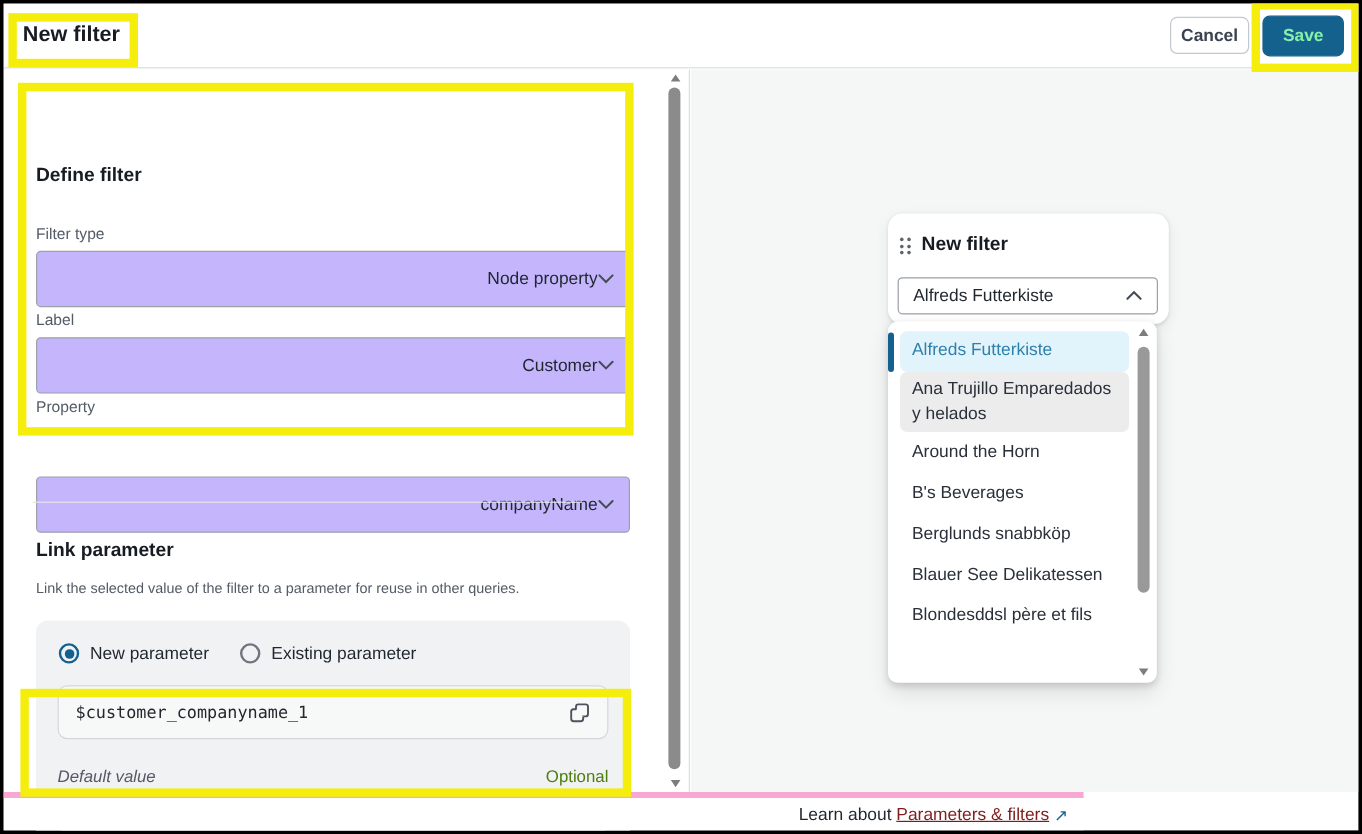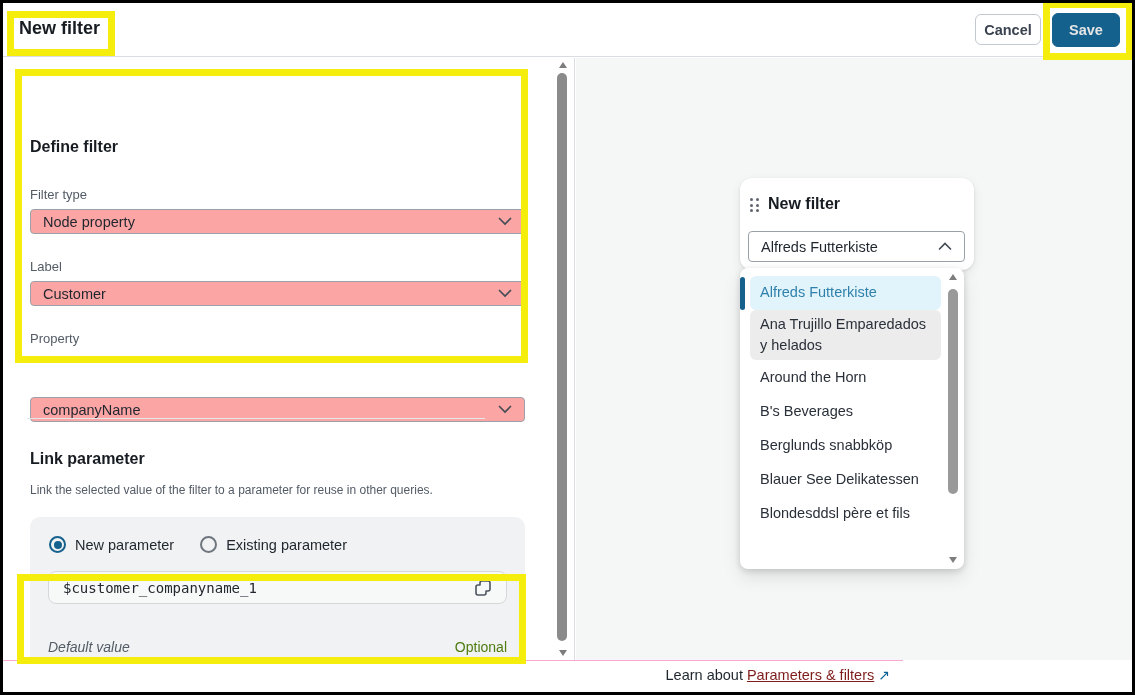--- a/index.html
+++ b/index.html
@@ -18,7 +18,7 @@
   .btn { position:absolute; height:31px; border-radius:6px; font-size:14.5px; font-weight:bold;
          display:flex; align-items:center; justify-content:center; cursor:pointer; }
   .btn-cancel { left:972px; top:11px; width:66px; background:#fff; border:1px solid #c3c8ce; color:#39424e; }
-  .btn-save { left:1049px; top:10px; width:68px; height:34px; background:#14618E; border:1px solid #14618E; color:#e5e5e5; }
+  .btn-save { left:1049px; top:10px; width:68px; height:34px; background:#14618E; border:1px solid #14618E; color:#86efac; }
 
   
   .left-panel { position:absolute; left:0; top:55px; width:572px; height:602px; background:#fff; border-right:1px solid #d9dde2; }

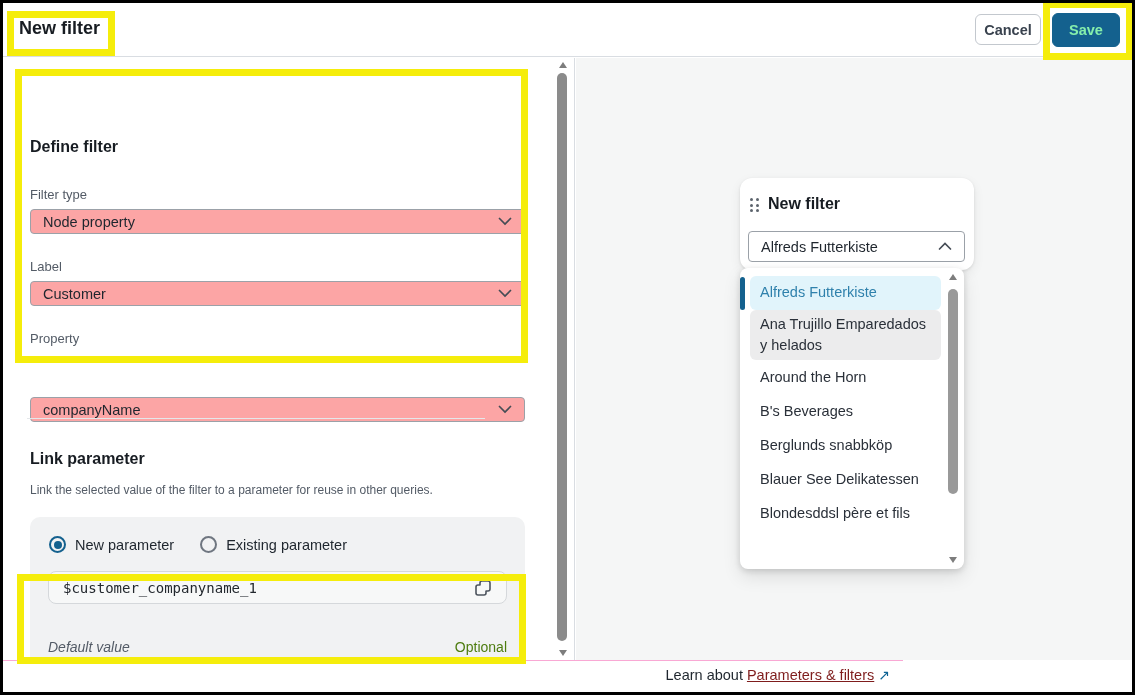--- a/index.html
+++ b/index.html
@@ -28,9 +28,9 @@
   
   .section-heading { position:absolute; left:27px; font-size:16px; font-weight:bold; color:#171c22; }
   .field-label { position:absolute; left:27px; font-size:13px; color:#535b66; }
-  .select { position:absolute; left:27px; width:495px; height:25px; background:#fca5a5;
+  .select { position:absolute; left:27px; width:495px; height:47px; background:#c4b5fd;
             border:1px solid #9ba1a8; border-radius:4px; display:flex; align-items:center;
-            padding:0 12px; font-size:14.5px; color:#1f262e; cursor:pointer; }
+            padding:0 12px; font-size:14.5px; color:#1f262e; cursor:pointer;text-align:right; }
   .select .sv { flex:1; white-space:nowrap; overflow:hidden; }
   .chev { flex:0 0 auto; }
 

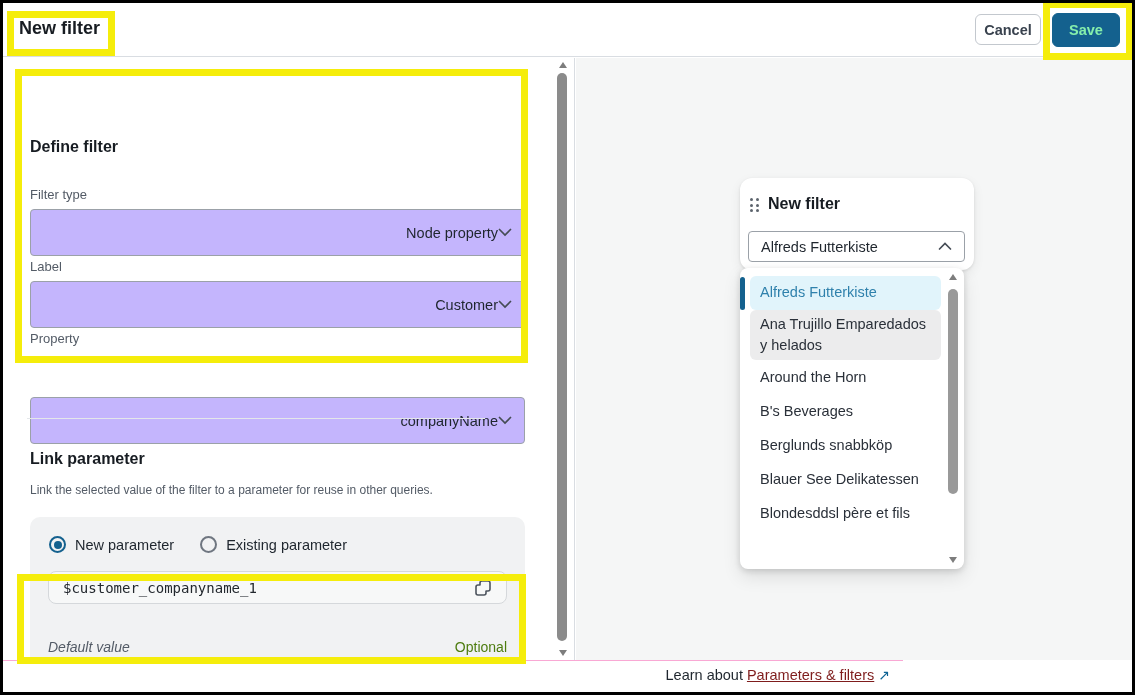--- a/index.html
+++ b/index.html
@@ -48,7 +48,7 @@
                       border-radius:50%; background:#14618E; }
   .radio.unsel { border:2px solid #6f7680; }
 
-  .code-field { position:absolute; left:18px; top:54px; width:459px; height:33px;
+  .code-field { position:absolute; left:18px; top:54px; width:459px; height:45px;
                 background:#f7f8f8; border:1px solid #d5d8db; border-radius:8px;
                 display:flex; align-items:center; padding:0 14px; }
   .code-text { flex:1; font-family:"DejaVu Sans Mono", monospace; font-size:14px; color:#23282e; }

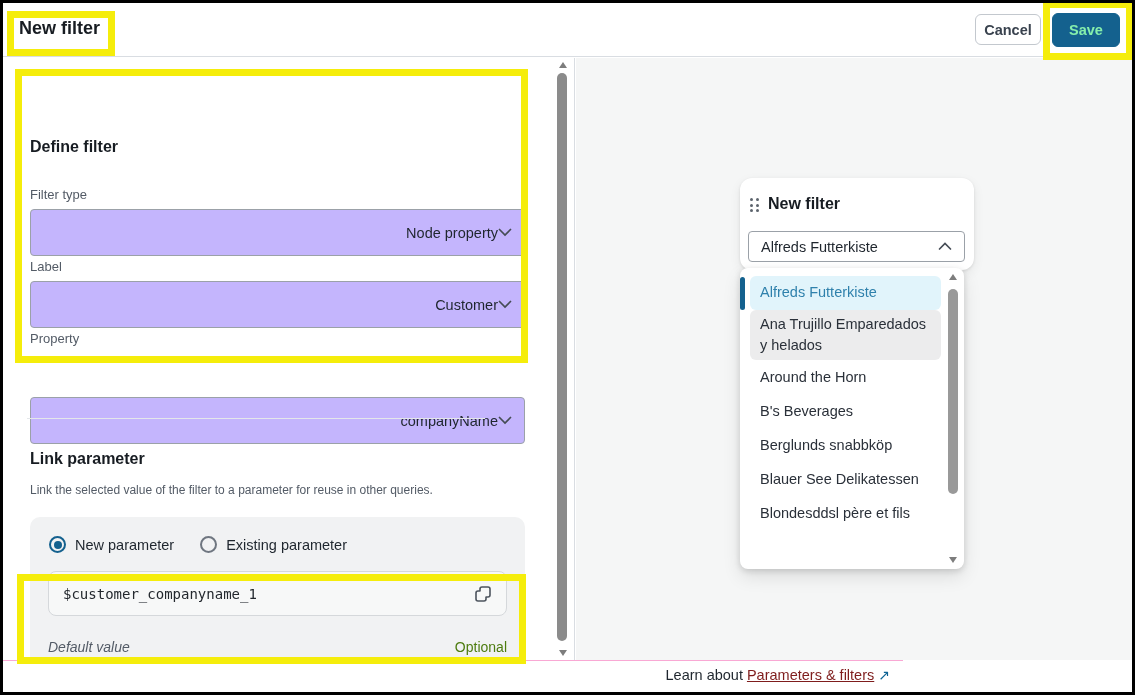--- a/index.html
+++ b/index.html
@@ -23,7 +23,7 @@
   
   .left-panel { position:absolute; left:0; top:55px; width:572px; height:602px; background:#fff; border-right:1px solid #d9dde2; }
   .right-panel { position:absolute; left:573px; top:55px; width:556px; height:602px; background:#f5f6f6; }
-  .footer { position:absolute; left:0; top:657px; width:900px; height:32px; background:#fff; border-top:1px solid #f9a8d4; }
+  .footer { position:absolute; left:0; top:657px; width:900px; height:32px; background:#fff; border-top:5px solid #f9a8d4; }
 
   
   .section-heading { position:absolute; left:27px; font-size:16px; font-weight:bold; color:#171c22; }

